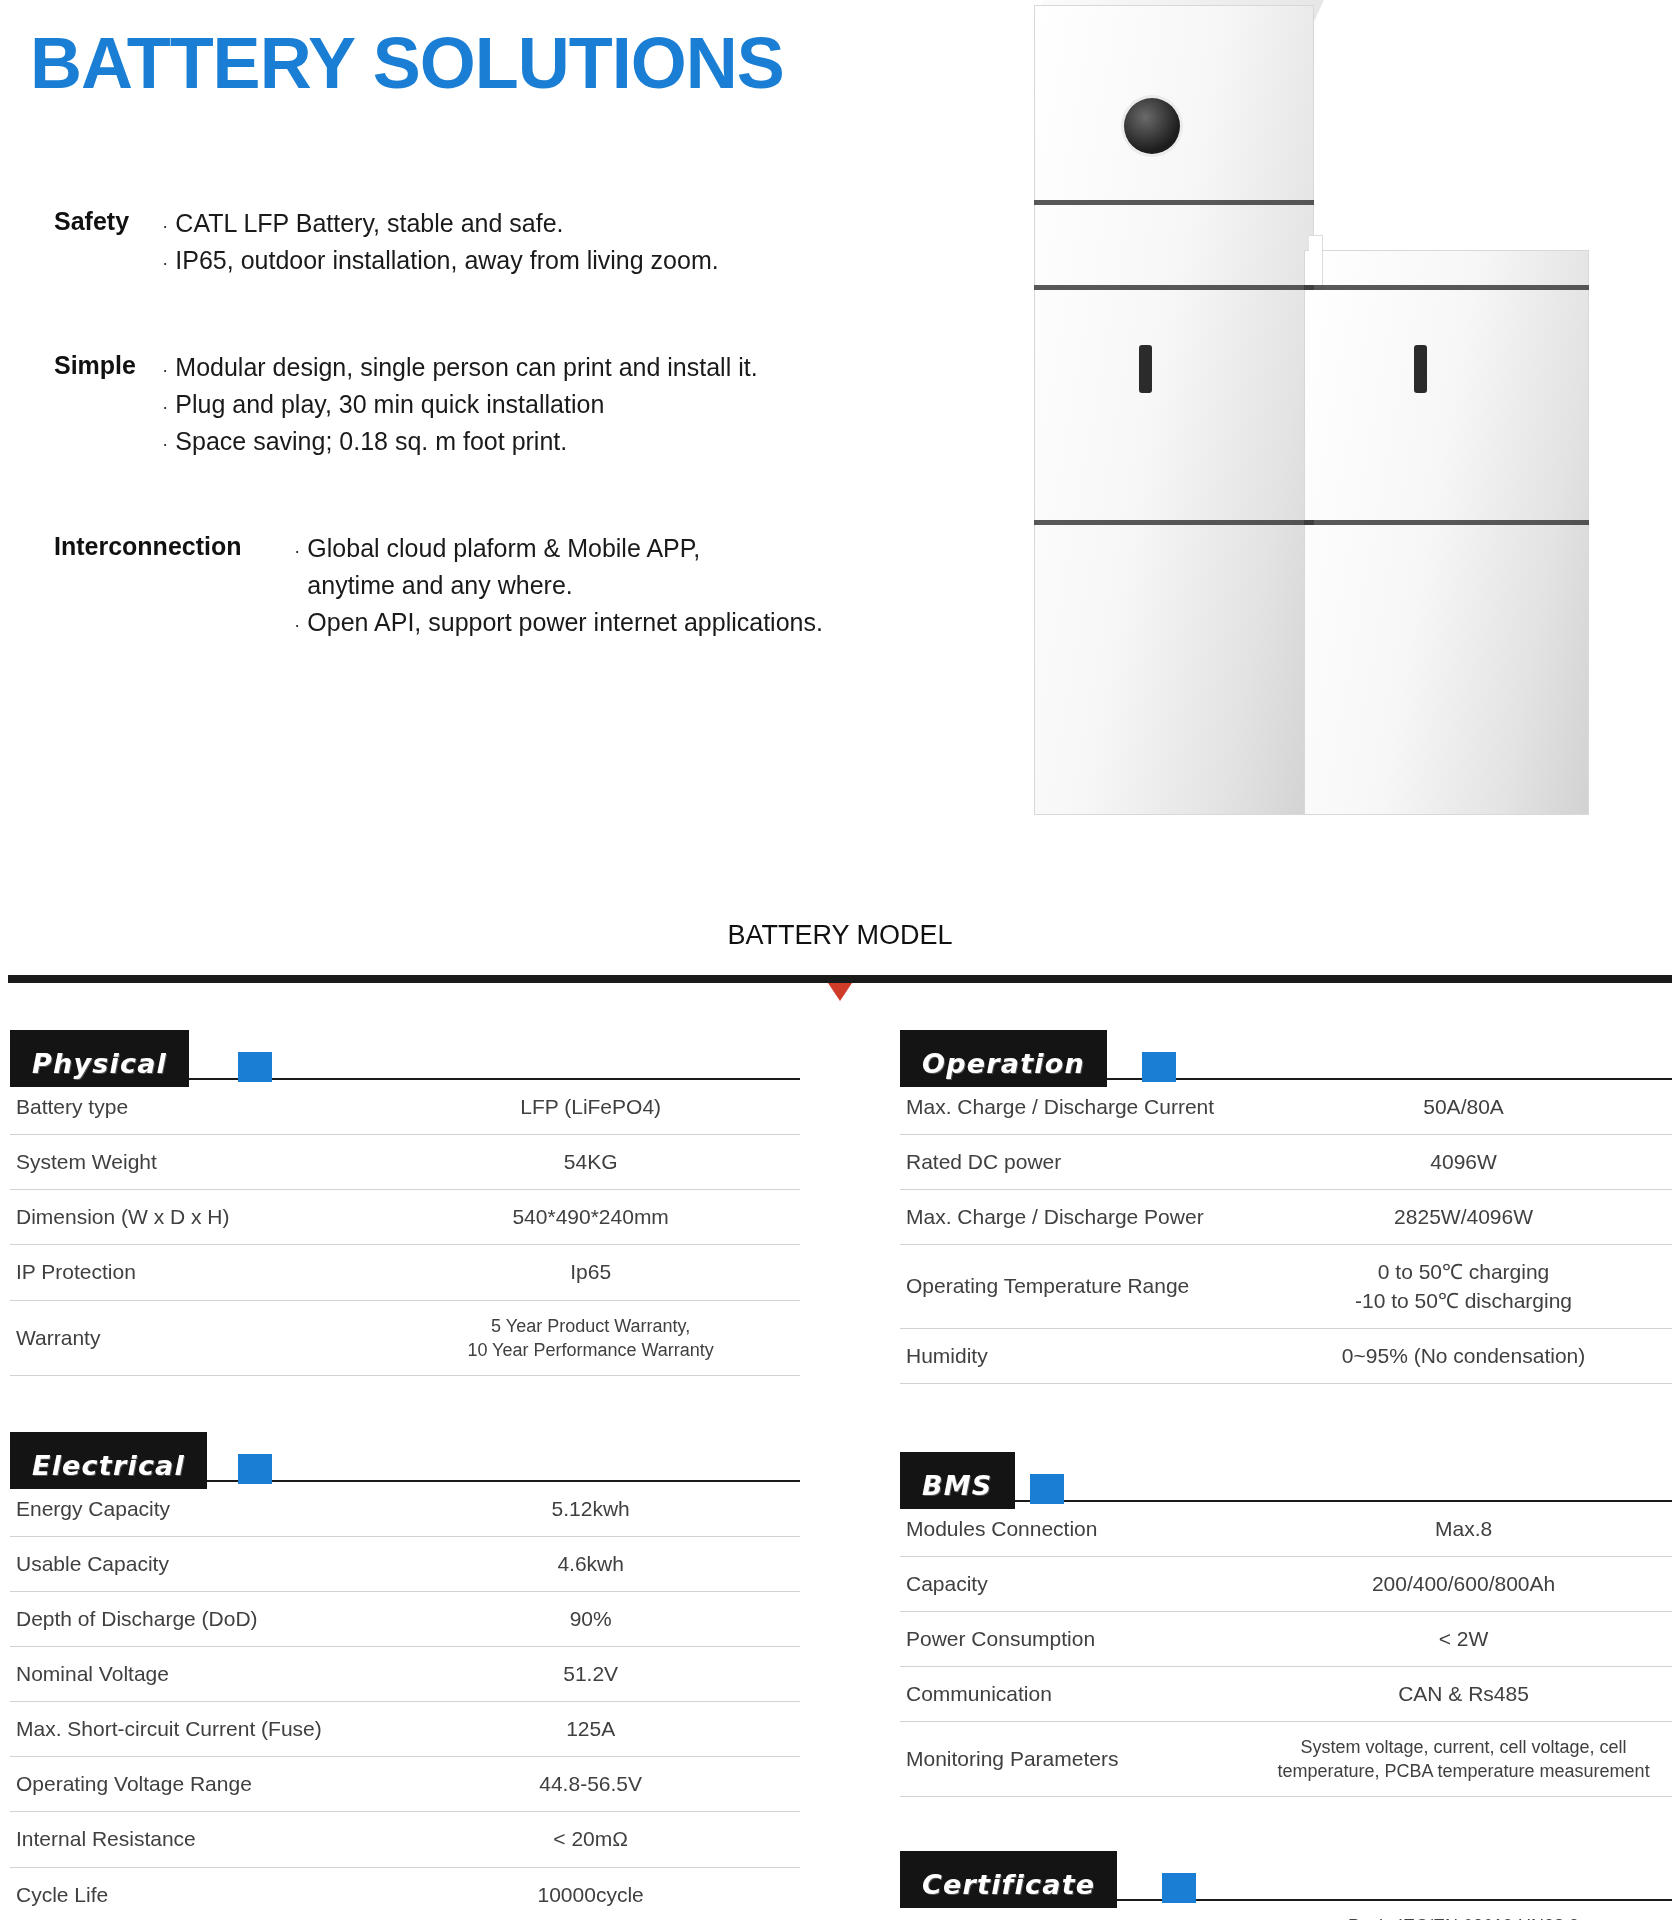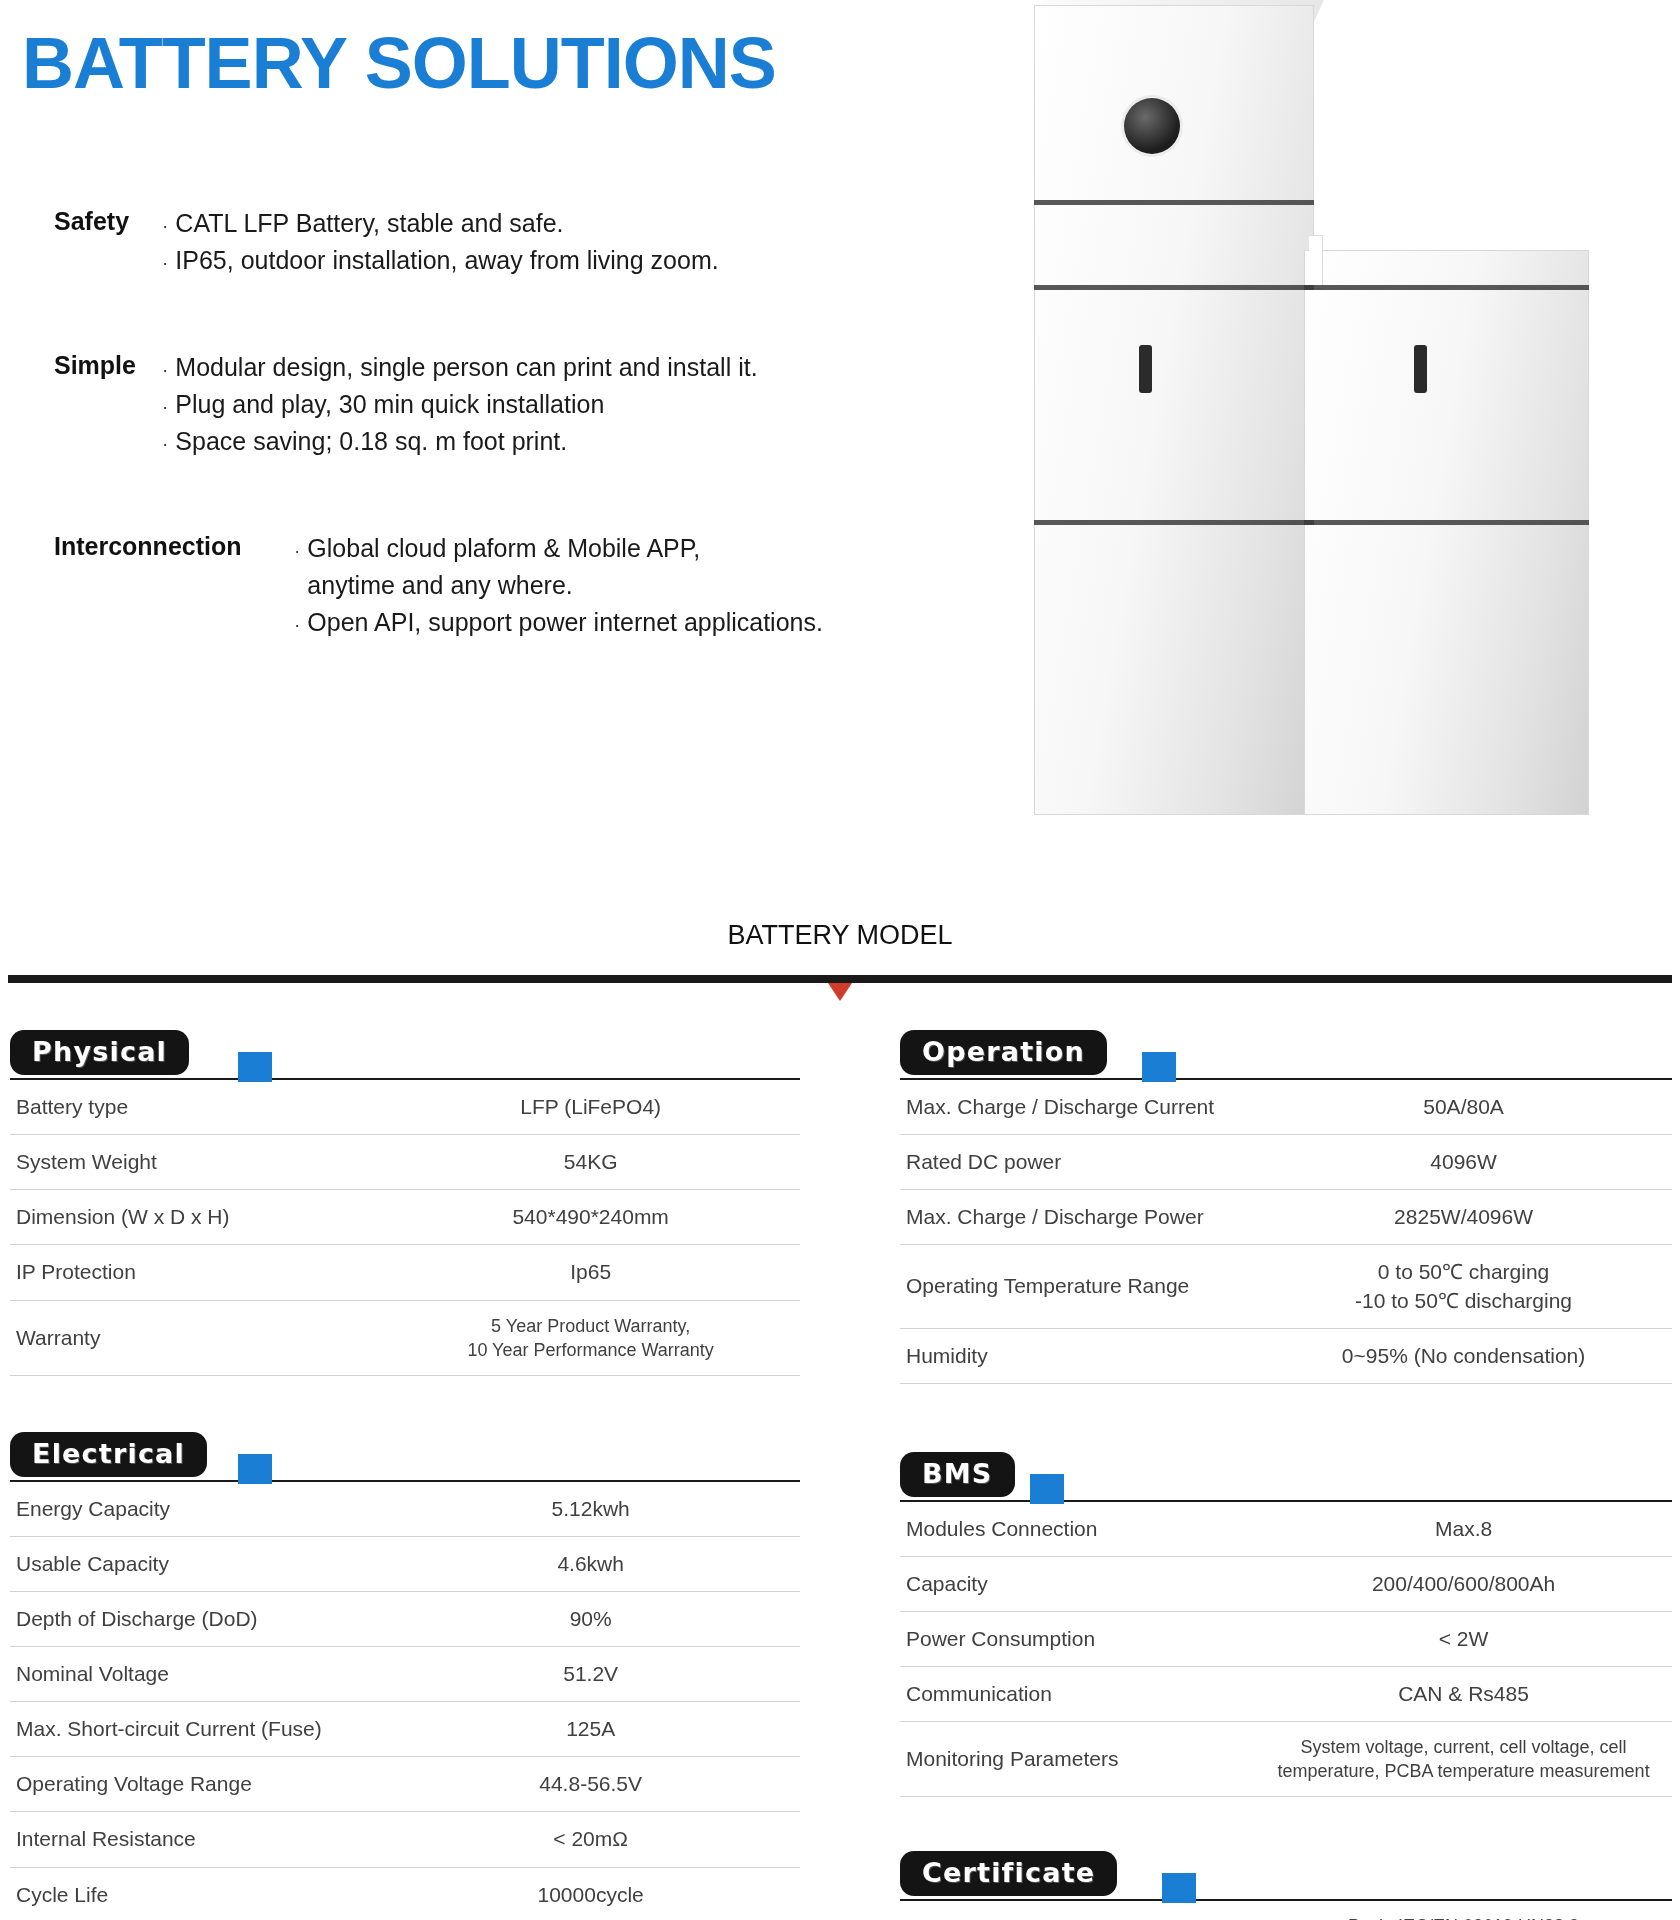--- a/index.html
+++ b/index.html
@@ -16,7 +16,7 @@
   
   .hero { position: relative; width: 1680px; height: 900px; }
   .hero-title {
-    position: absolute; left: 22px; top: 22px;
+    position: absolute; left: 30px; top: 22px;
     font-size: 72px; font-weight: bold; letter-spacing: -1px;
     color: #1a7fd4;
   }

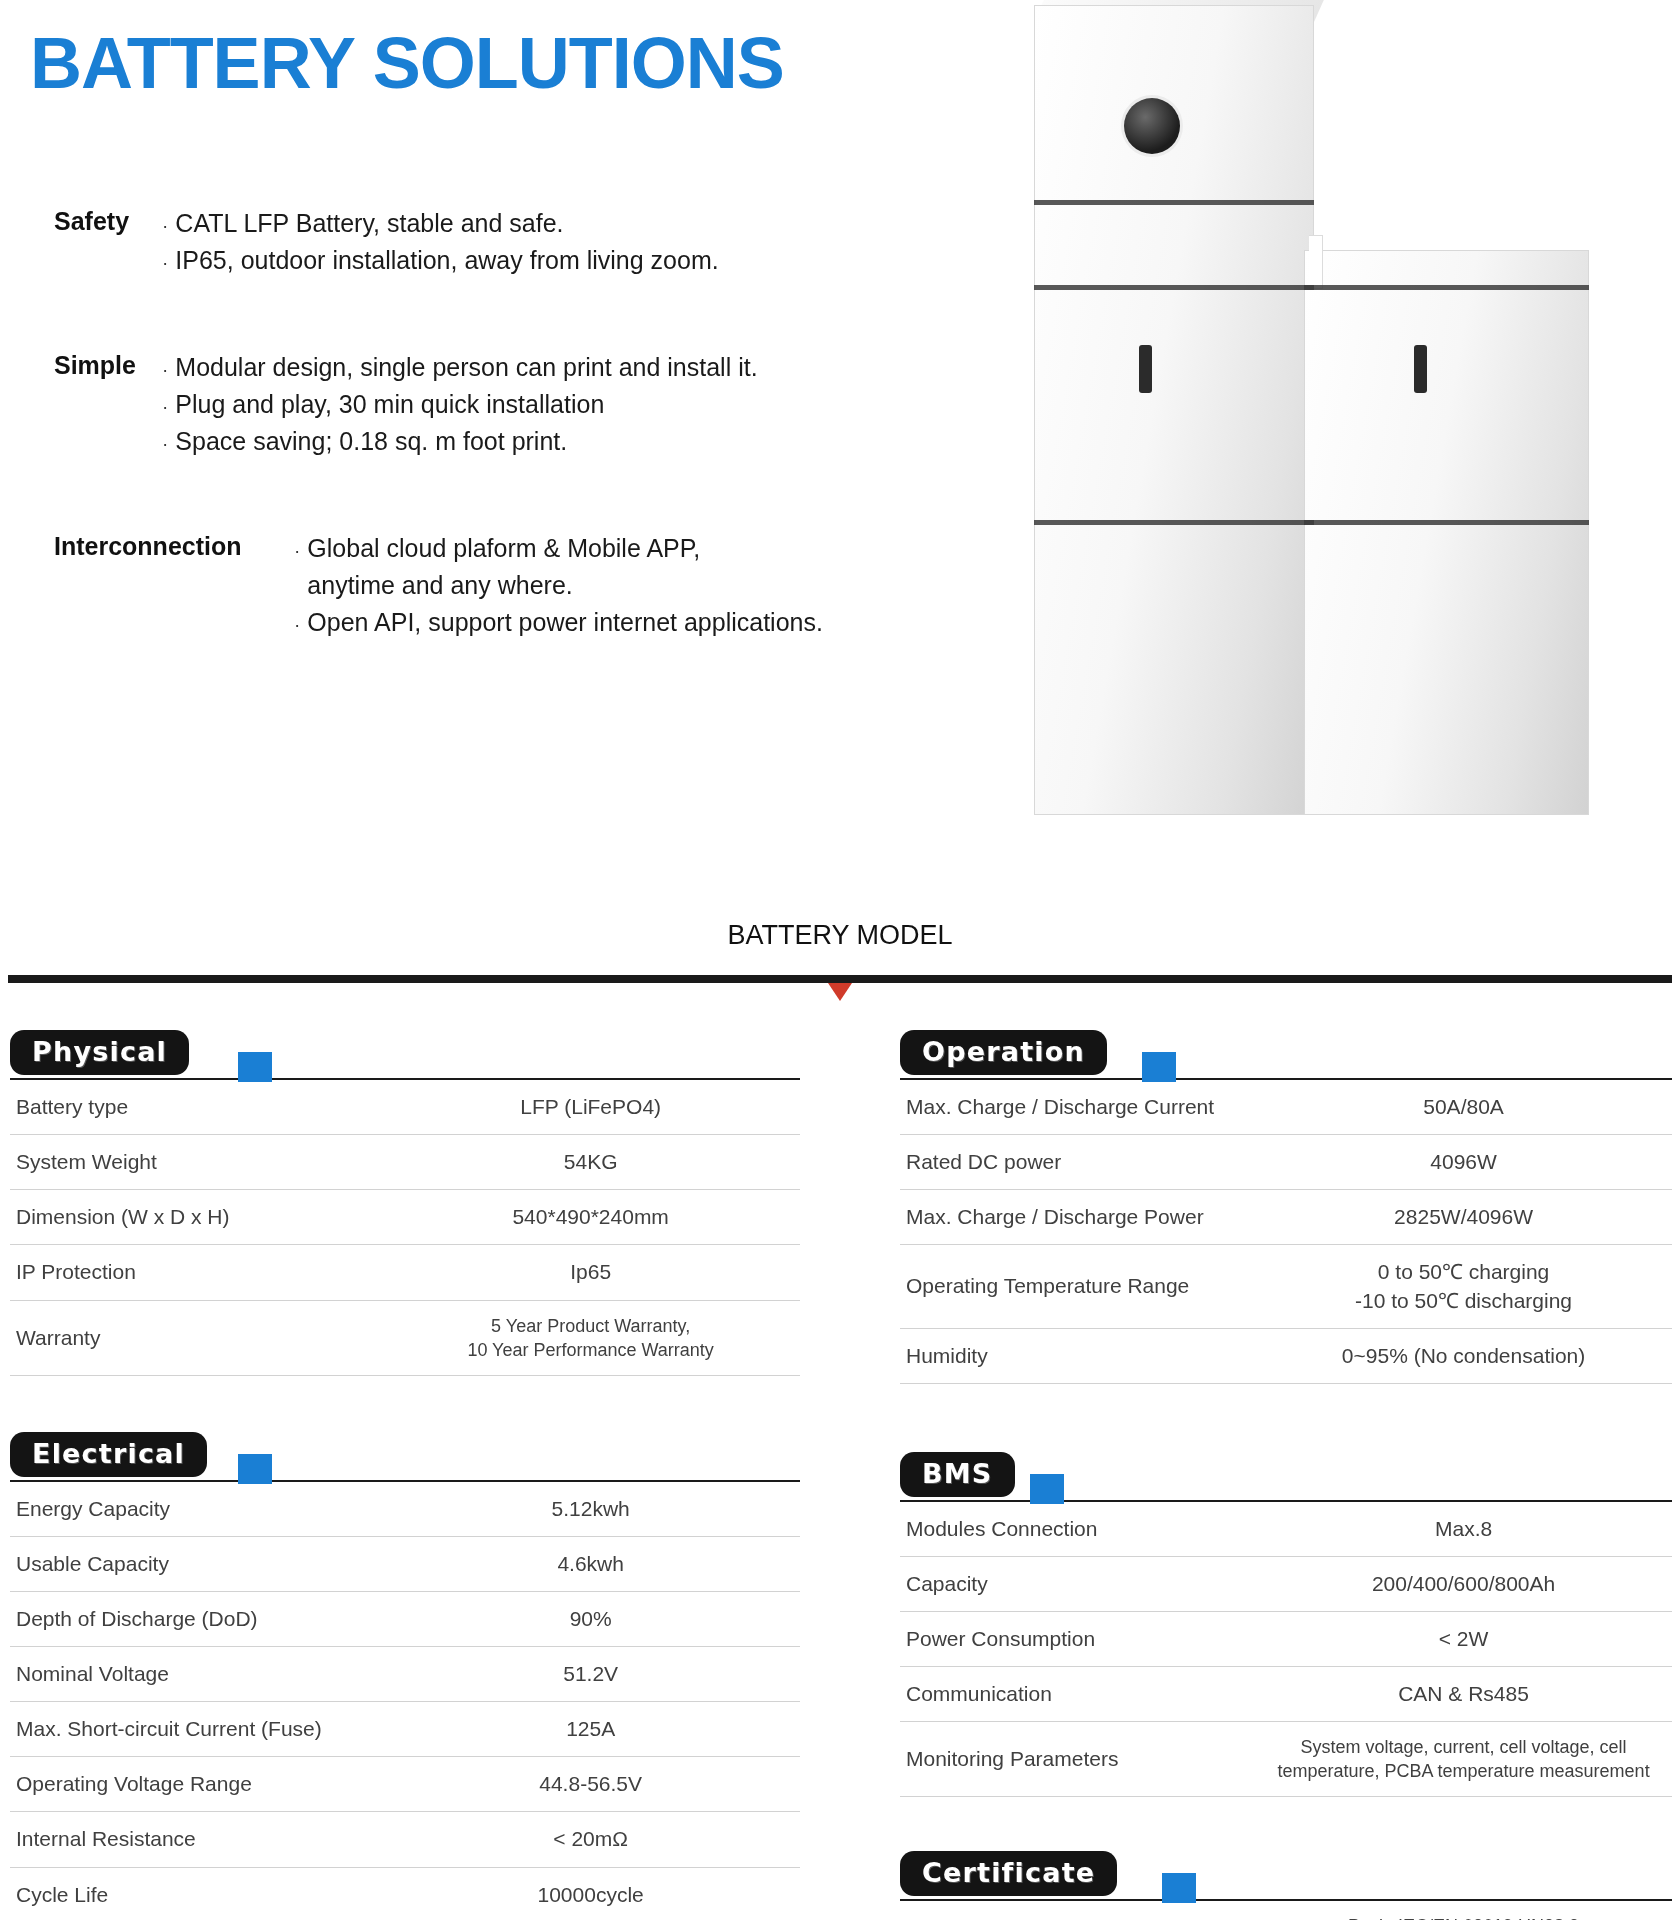--- a/index.html
+++ b/index.html
@@ -98,11 +98,10 @@
   .block-head { position: relative; height: 46px; margin-bottom: 2px; }
   .tag {
     display: inline-block; background: #141414; color: #fff;
-    font-size: 27px; font-weight: bold; 
-    letter-spacing: 1.2px; padding: 6px 22px 8px 22px;
+    font-size: 27px; font-weight: bold; font-style: italic;
+    letter-spacing: 1.2px; padding: 18px 22px 8px 22px;
     font-family: "DejaVu Sans", sans-serif;
     text-shadow: 1px 1px 0 #555;
-    border-radius: 14px;
   }
   .tag-accent {
     position: absolute; top: 22px; width: 34px; height: 30px; background: #1a7fd4;

